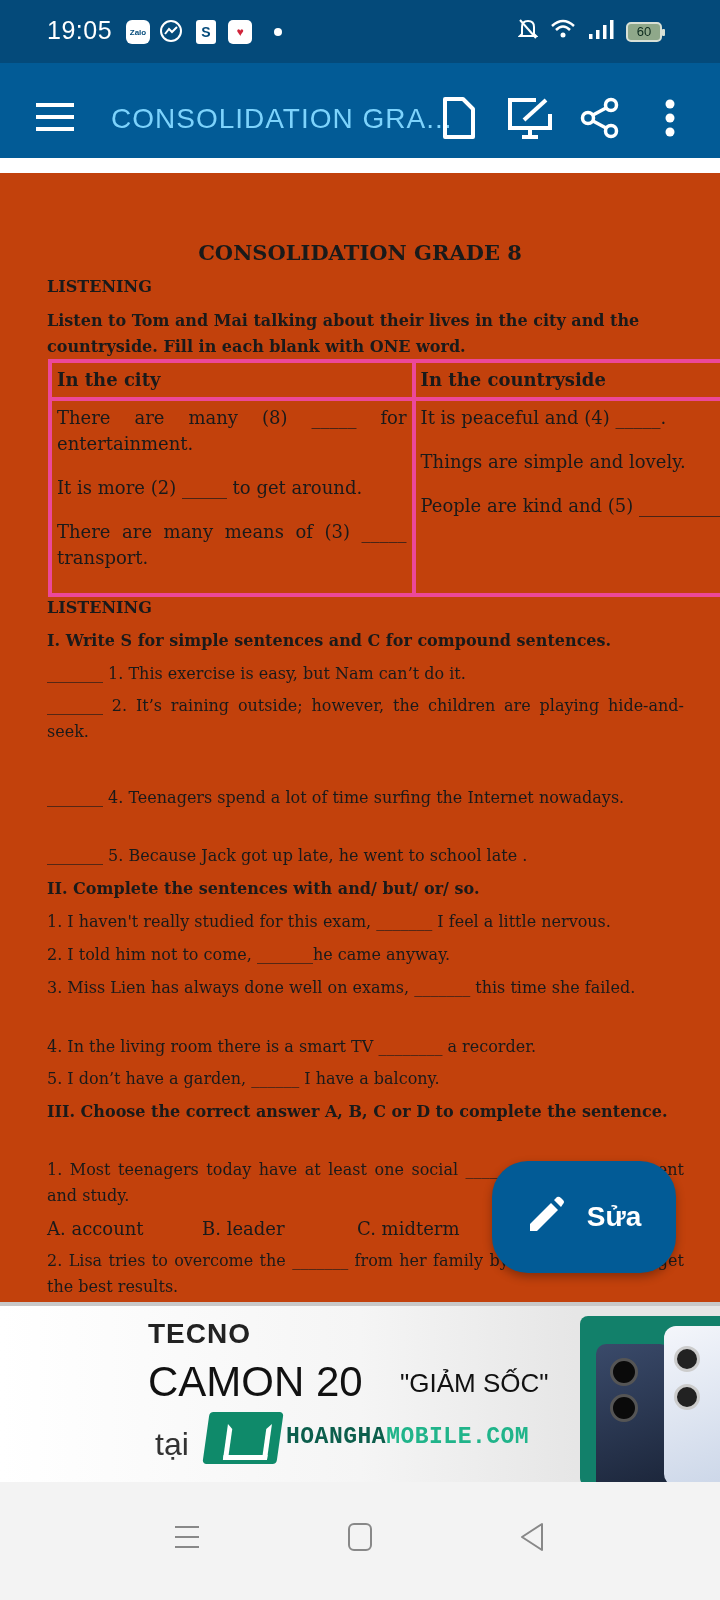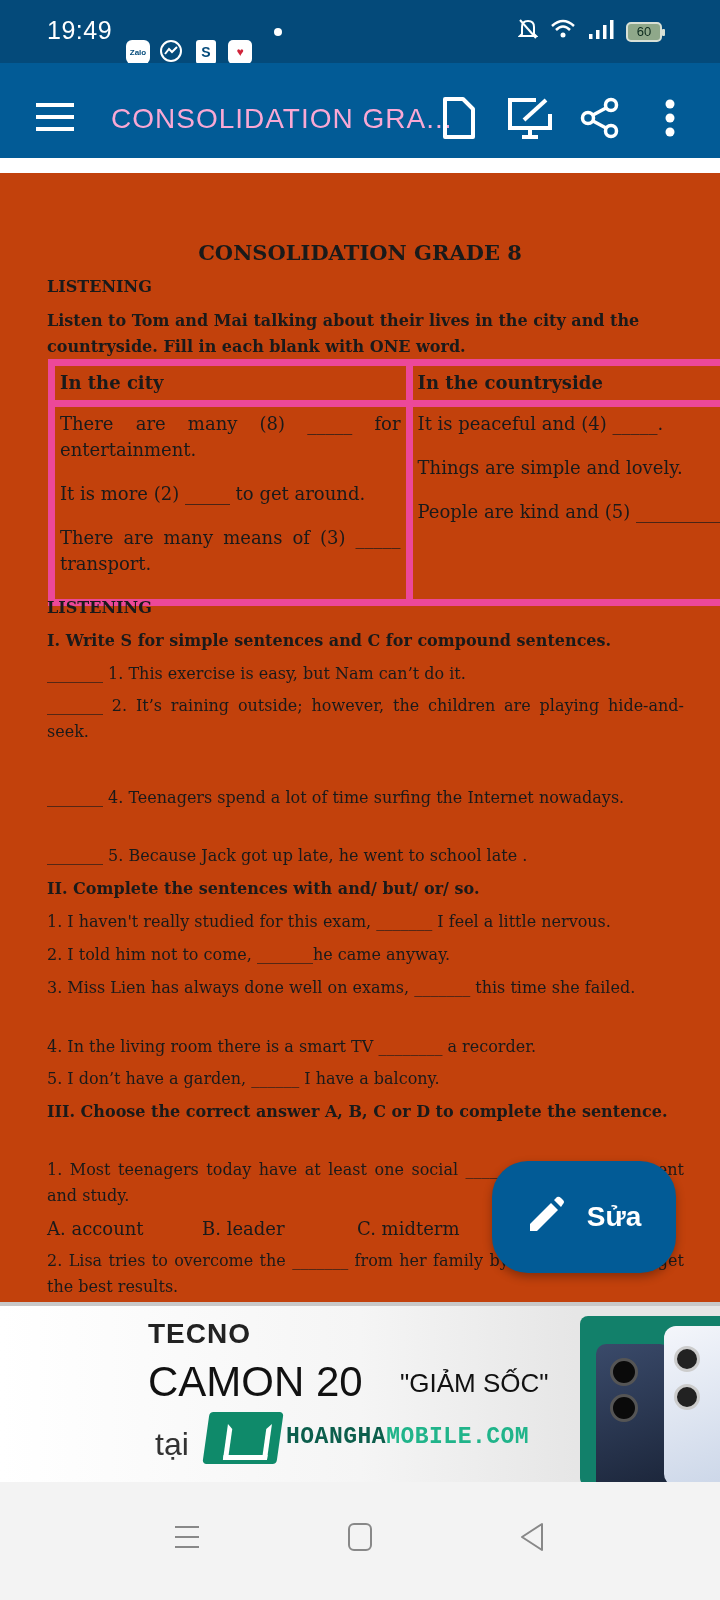--- a/index.html
+++ b/index.html
@@ -74,7 +74,7 @@
 <body>
 
 <div class="status-bar">
-  <div class="status-time">19:49</div>
+  <div class="status-time">19:05</div>
   <div class="sb-icon sb-zalo">Zalo</div>
   <div class="sb-icon sb-mess">
     <svg width="14" height="10" viewBox="0 0 14 10">

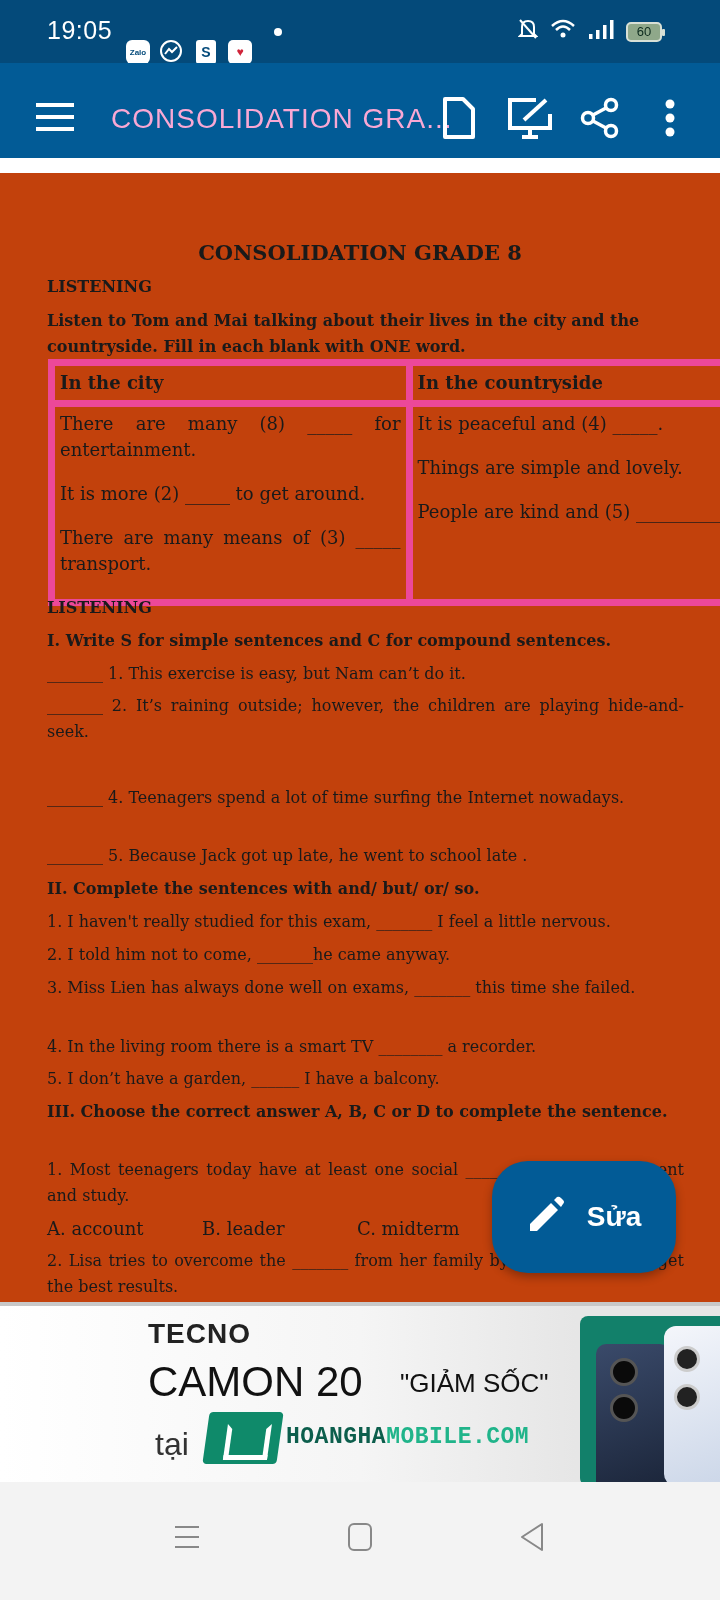--- a/index.html
+++ b/index.html
@@ -9,7 +9,7 @@
   
   .status-bar { position: absolute; left: 0; top: 0; width: 720px; height: 63px; background: #044a7a; color: #fff; font-family: "Liberation Sans", sans-serif; }
   .status-time { position: absolute; left: 47px; top: 16px; font-size: 25px; letter-spacing: 0.5px; }
-  .sb-icon { position: absolute; top: 20px; width: 24px; height: 24px; display: flex; align-items: center; justify-content: center; font-size: 8px; font-weight: bold; margin-top: 20px; }
+  .sb-icon { position: absolute; top: 20px; width: 24px; height: 24px; display: flex; align-items: center; justify-content: center; font-size: 8px; font-weight: bold; }
   .sb-zalo { left: 126px; background: #fff; color: #044a7a; border-radius: 6px; }
   .sb-mess { left: 160px; border: 2px solid #fff; border-radius: 50%; width: 22px; height: 22px; }
   .sb-shop { left: 196px; background: #fff; color: #044a7a; border-radius: 3px; width: 20px; font-size: 14px; }

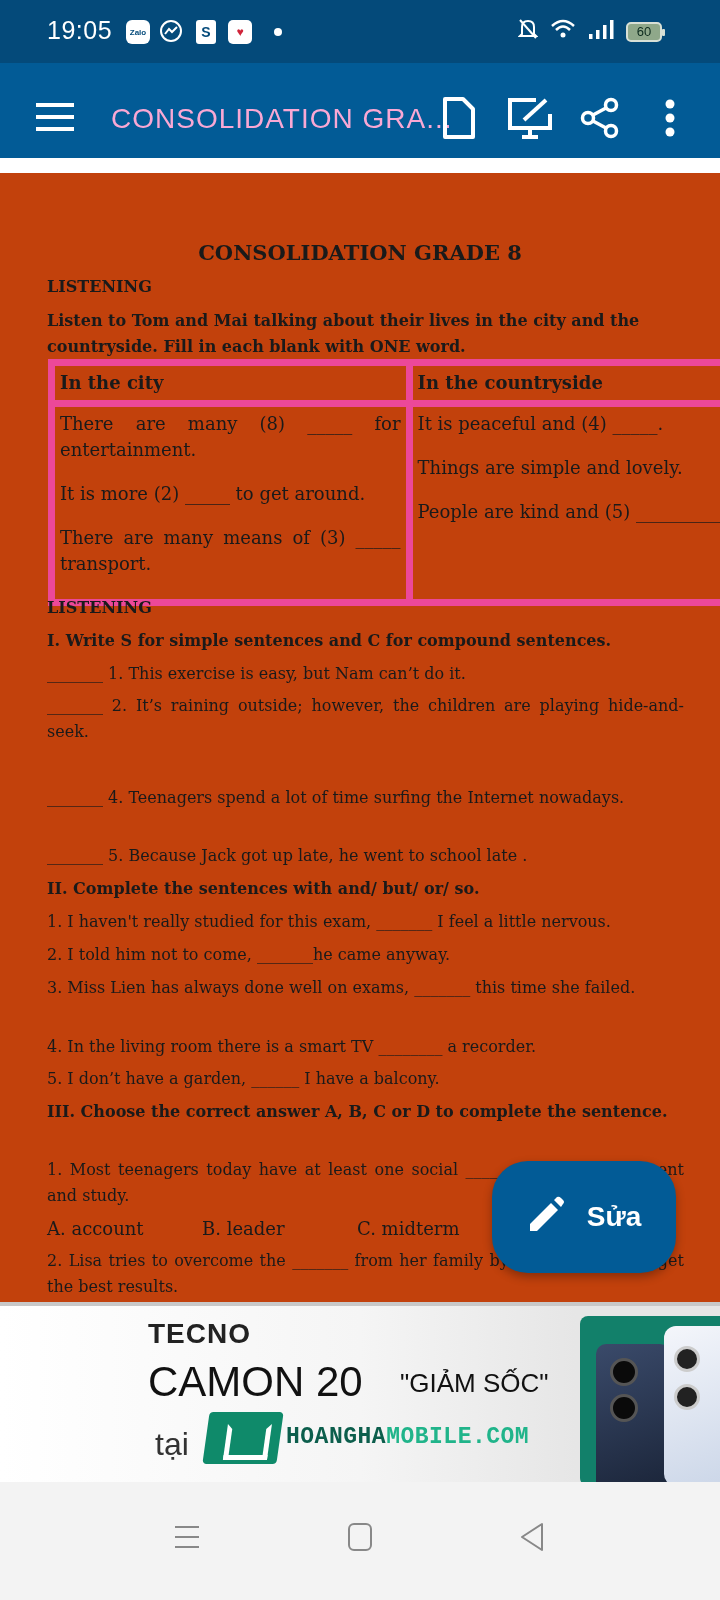--- a/index.html
+++ b/index.html
@@ -20,7 +20,7 @@
   .battery::after { content: ""; position: absolute; right: -5px; top: 5px; width: 3px; height: 7px; background: #d8e0d6; border-radius: 1px; }
 
   
-  .app-bar { position: absolute; left: 0; top: 63px; width: 720px; height: 95px; background: #025b96; color: #f9a8d4; }
+  .app-bar { position: absolute; left: 0; top: 63px; width: 720px; height: 95px; background: #025b96; color: #7dd3fc; }
   .menu-btn { position: absolute; left: 36px; top: 40px; width: 38px; height: 30px; cursor: pointer; }
   .menu-btn span { display: block; height: 4px; background: #fff; margin-bottom: 8px; }
   .app-title { position: absolute; left: 111px; top: 40px; font-family: "Liberation Sans", sans-serif; font-size: 28px; letter-spacing: 1px; white-space: nowrap; }

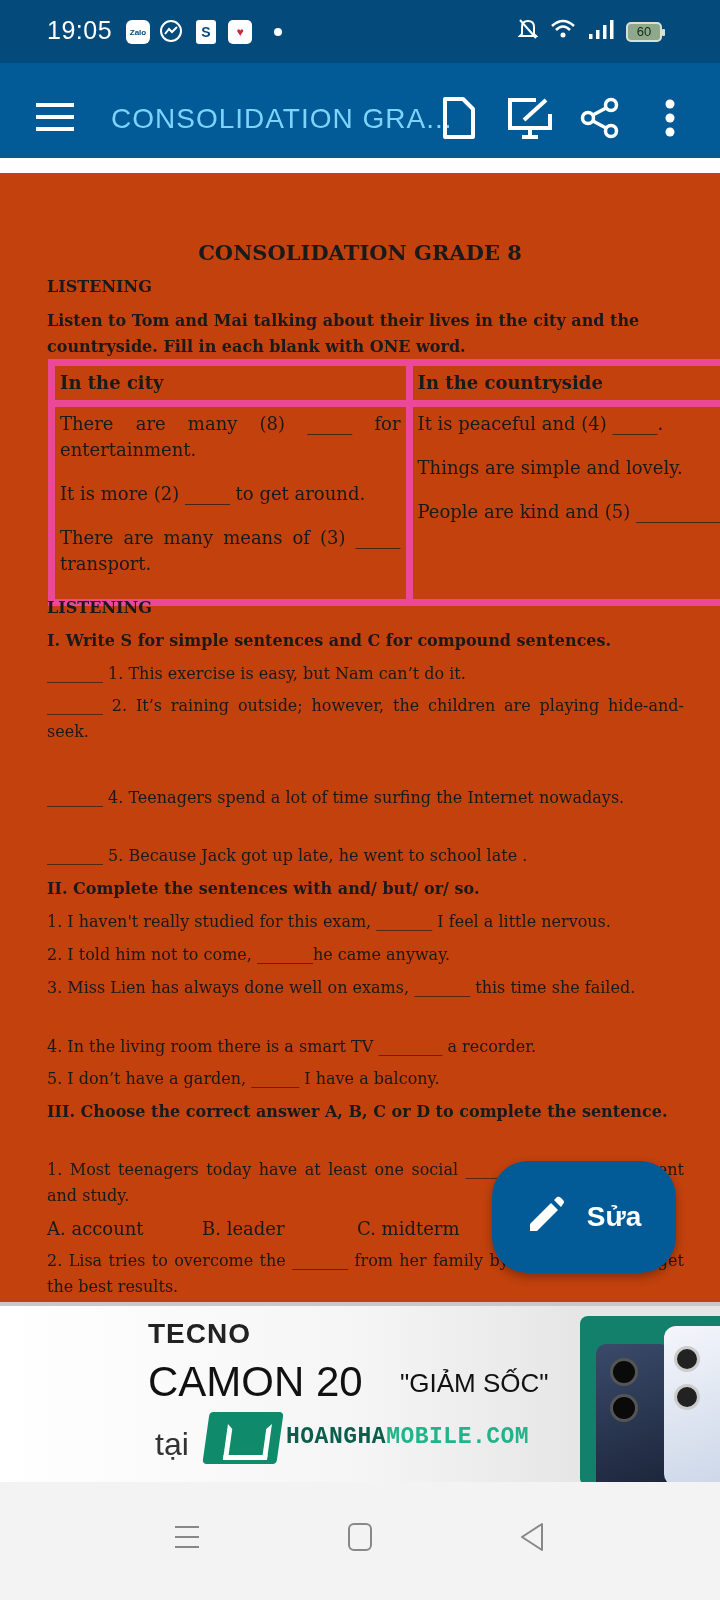--- a/index.html
+++ b/index.html
@@ -37,7 +37,7 @@
   .b { font-weight: bold; }
   .justify { text-align: justify; text-align-last: left; }
   .table { position: absolute; left: 48px; top: 186px; width: 690px; border: 1px solid #222; border-collapse: collapse; font-size: 18px; }
-  .table td { border: 7px solid #ec4899; vertical-align: top; padding: 4px 5px; line-height: 26px; }
+  .table td { border: 4px solid #ec4899; vertical-align: top; padding: 4px 5px; line-height: 26px; }
   .table .h { font-weight: bold; height: 37px; }
   .cell-line { margin-bottom: 18px; }
   .fill-just { text-align: justify; text-align-last: left; }

